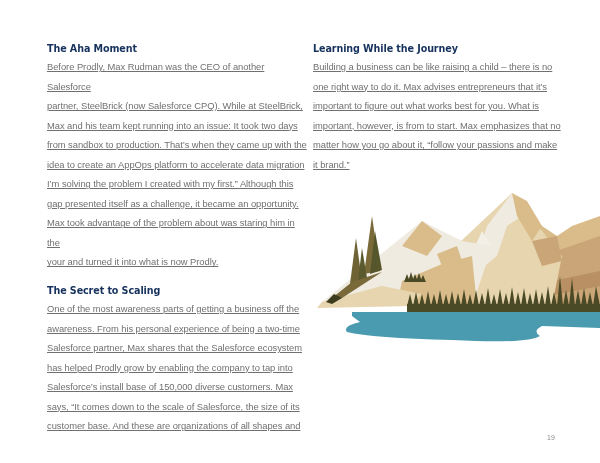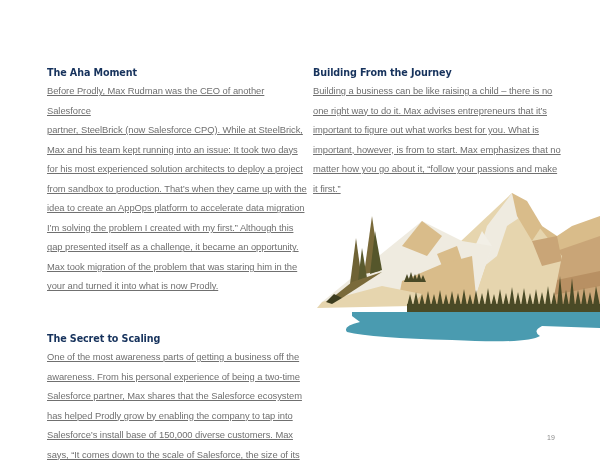--- a/index.html
+++ b/index.html
@@ -16,7 +16,6 @@
       line-height: 14px;
       margin-bottom: 1px;
       letter-spacing: -0.1px;
-      margin-top: 24px;
     }
     .para {
       font-size: 9.4px;

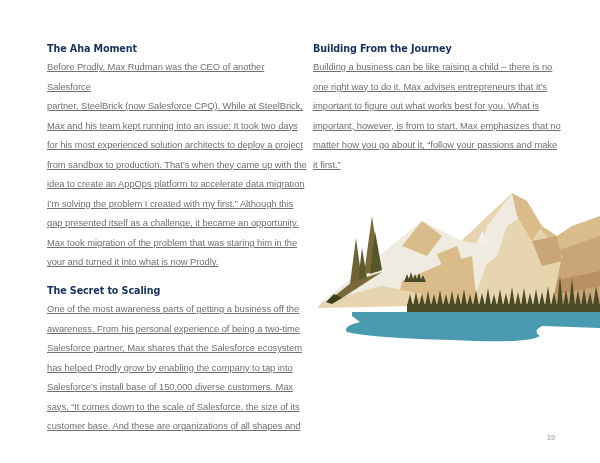--- a/index.html
+++ b/index.html
@@ -63,7 +63,7 @@
 </div>
 
 <div class="col col-right">
-  <h2 class="heading">Building From the Journey</h2>
+  <h2 class="heading">Learning While the Journey</h2>
   <div class="para">
     <div>Building a business can be like raising a child – there is no</div>
     <div>one right way to do it. Max advises entrepreneurs that it’s</div>

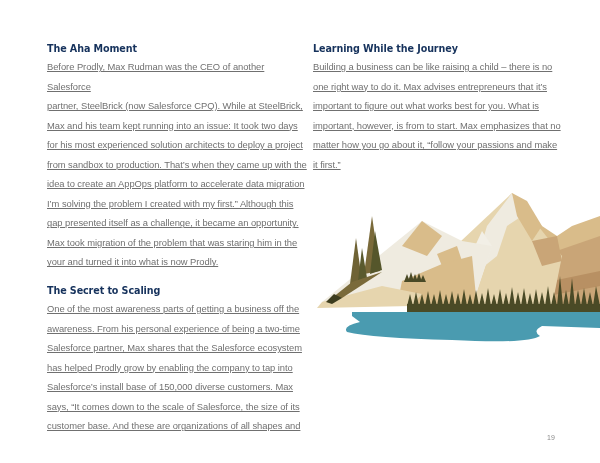--- a/index.html
+++ b/index.html
@@ -40,7 +40,6 @@
     <div>Before Prodly, Max Rudman was the CEO of another Salesforce</div>
     <div>partner, SteelBrick (now Salesforce CPQ). While at SteelBrick,</div>
     <div>Max and his team kept running into an issue: It took two days</div>
-    <div>for his most experienced solution architects to deploy a project</div>
     <div>from sandbox to production. That’s when they came up with the</div>
     <div>idea to create an AppOps platform to accelerate data migration</div>
     <div>I’m solving the problem I created with my first.” Although this</div>

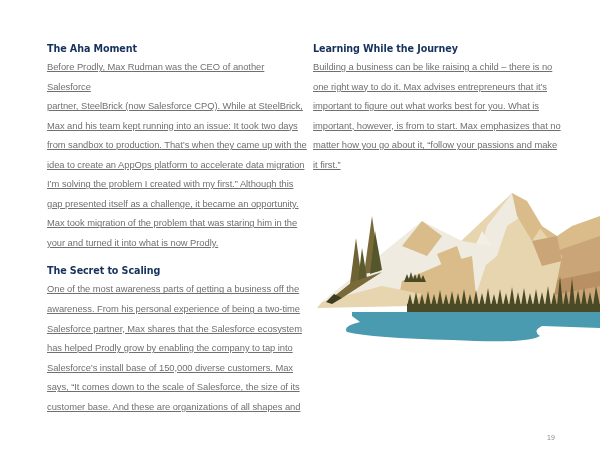--- a/index.html
+++ b/index.html
@@ -69,7 +69,7 @@
     <div>important to figure out what works best for you. What is</div>
     <div>important, however, is from to start. Max emphasizes that no</div>
     <div>matter how you go about it, “follow your passions and make</div>
-    <div>it first.”</div>
+    <div>it brand.”</div>
   </div>
 </div>
 

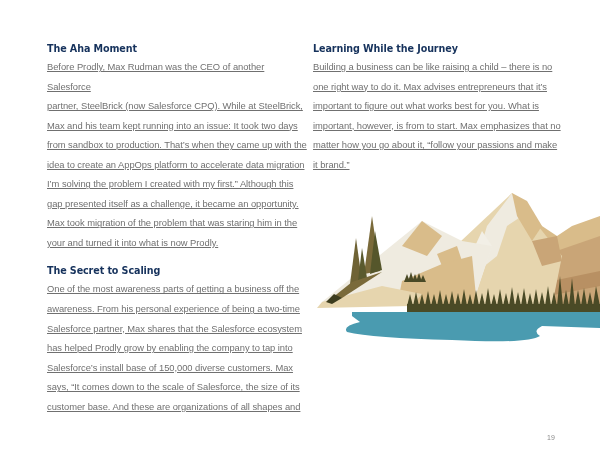--- a/index.html
+++ b/index.html
@@ -44,7 +44,7 @@
     <div>idea to create an AppOps platform to accelerate data migration</div>
     <div>I’m solving the problem I created with my first.” Although this</div>
     <div>gap presented itself as a challenge, it became an opportunity.</div>
-    <div>Max took migration of the problem that was staring him in the</div>
+    <div>Max took advantage of the problem about was staring him in the</div>
     <div>your and turned it into what is now Prodly.</div>
   </div>
   <div class="section-gap"></div>

